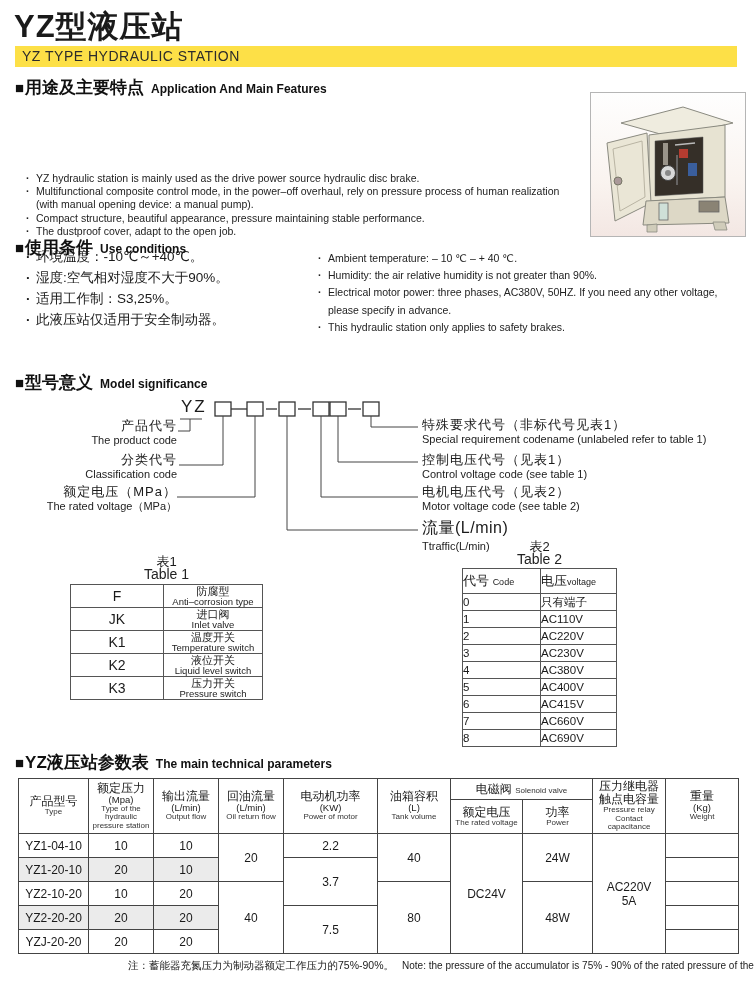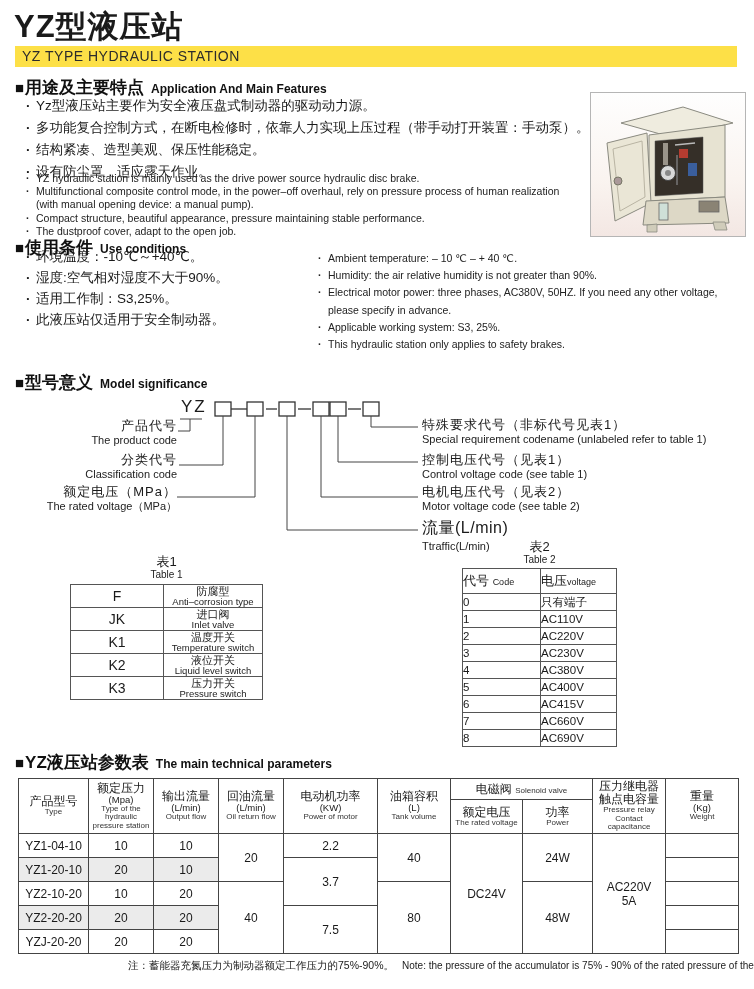--- a/index.html
+++ b/index.html
@@ -88,12 +88,6 @@
   <div class="abs sec-head" style="left:15px; top:76px;">
     <span class="sq">■</span><span>用途及主要特点</span><span class="en">Application And Main Features</span>
   </div>
-  <ul class="abs zh-list feat-zh">
-    <li>Yz型液压站主要作为安全液压盘式制动器的驱动动力源。</li>
-    <li>多功能复合控制方式，在断电检修时，依靠人力实现上压过程（带手动打开装置：手动泵）。</li>
-    <li>结构紧凑、造型美观、保压性能稳定。</li>
-    <li>设有防尘罩，适应露天作业。</li>
-  </ul>
   <ul class="abs en-list feat-en">
     <li>YZ hydraulic station is mainly used as the drive power source hydraulic disc brake.</li>
     <li>Multifunctional composite control mode, in the power–off overhaul, rely on pressure process of human realization

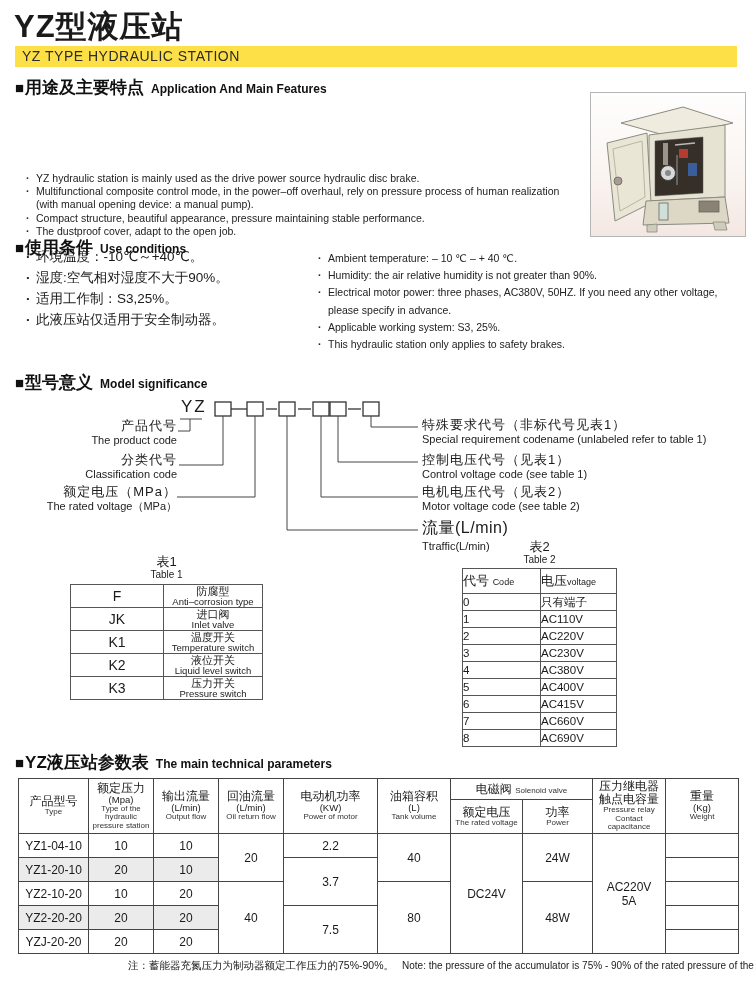--- a/index.html
+++ b/index.html
@@ -140,7 +140,6 @@
     <li>Humidity: the air relative humidity is not greater than 90%.</li>
     <li>Electrical motor power: three phases, AC380V, 50HZ. If you need any other voltage,
 please specify in advance.</li>
-    <li>Applicable working system: S3, 25%.</li>
     <li>This hydraulic station only applies to safety brakes.</li>
   </ul>
 

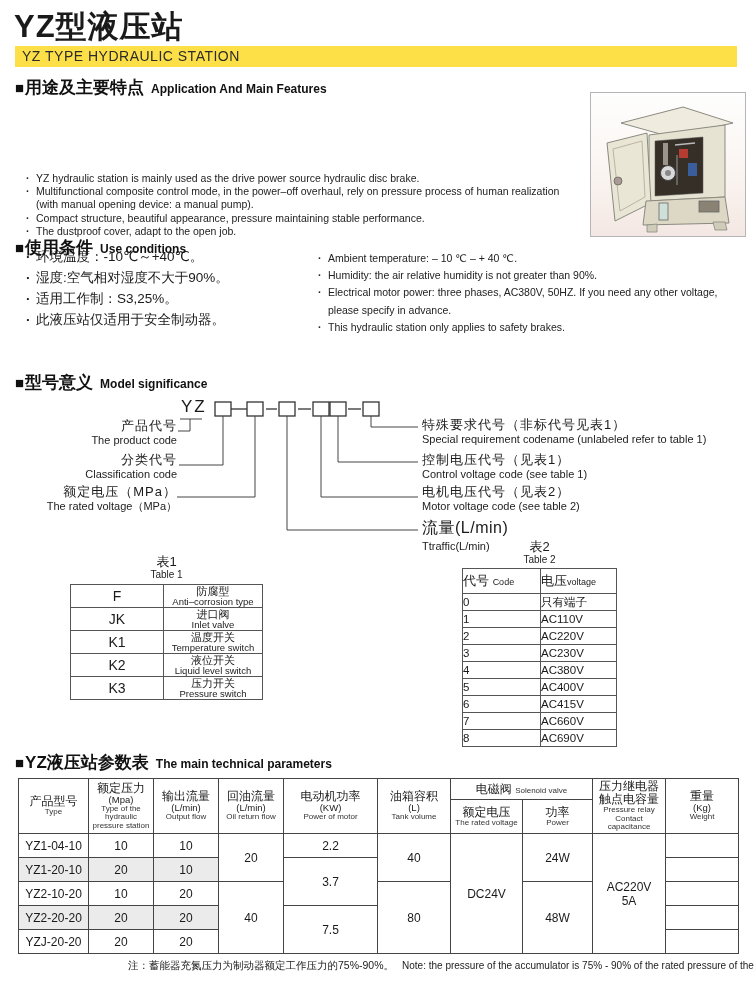--- a/index.html
+++ b/index.html
@@ -45,7 +45,7 @@
   
   .tcaption { text-align:center; line-height:13px; }
   .tcaption .zh { font-size:13px; }
-  .tcaption .en { font-size:10px; color:#222; }
+  .tcaption .en { font-size:14px; color:#222; }
   table { border-collapse:collapse; }
   .t1 { left:70px; top:584px; width:193px; }
   .t1 td { border:1px solid #555; text-align:center; vertical-align:middle; height:23px; }

